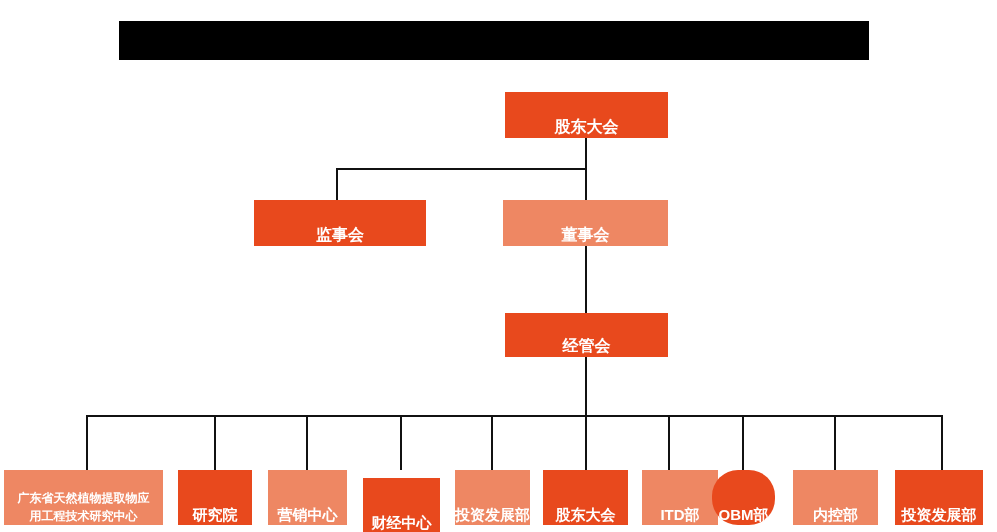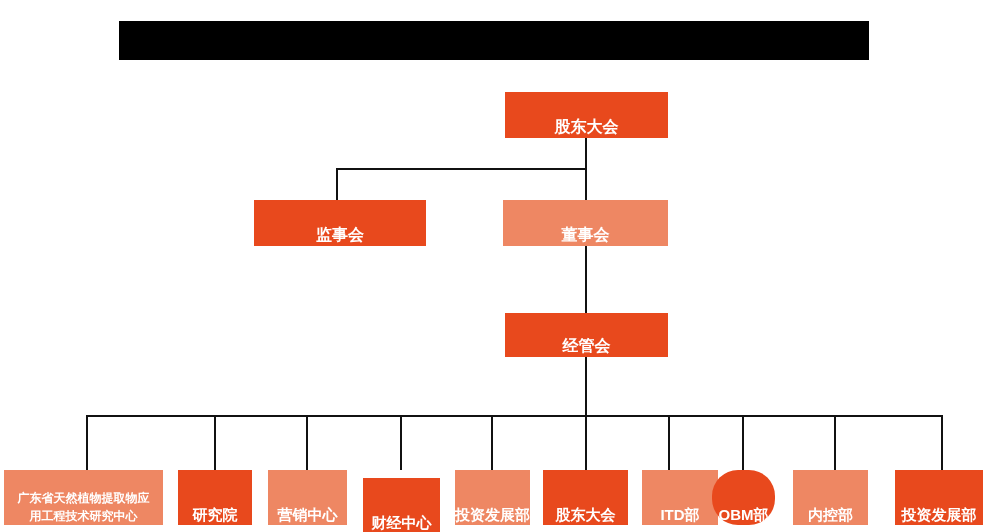--- a/index.html
+++ b/index.html
@@ -47,7 +47,7 @@
   .d-5 { left: 543px; width: 85px; }
   .d-6 { left: 642px; width: 76px; }
   .d-7 { left: 712px; width: 63px; border-radius: 26px; }
-  .d-8 { left: 793px; width: 75px; }
+  .d-8 { left: 793px; width: 85px; }
   .d-9 { left: 895px; width: 88px; }
   
   .l-root-down   { left: 585px; top: 138px; width: 2px;   height: 62px; }

